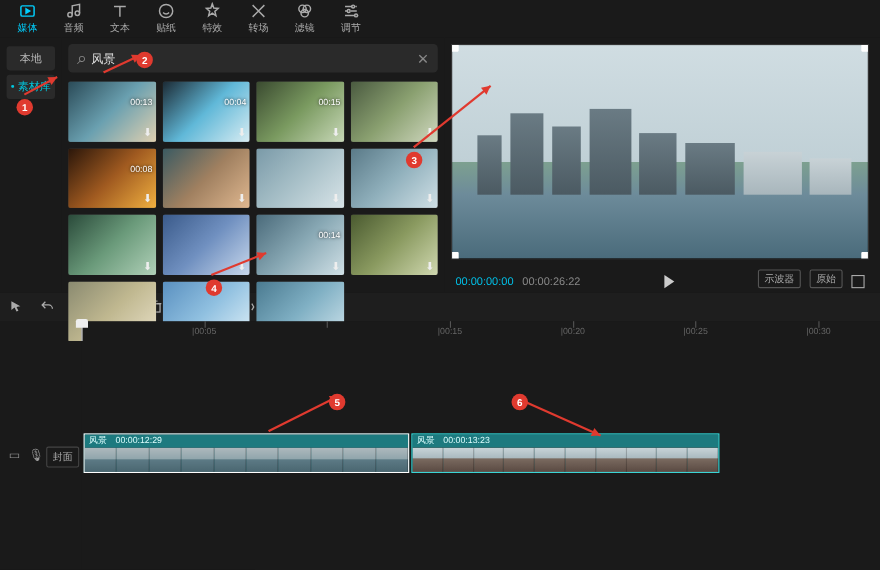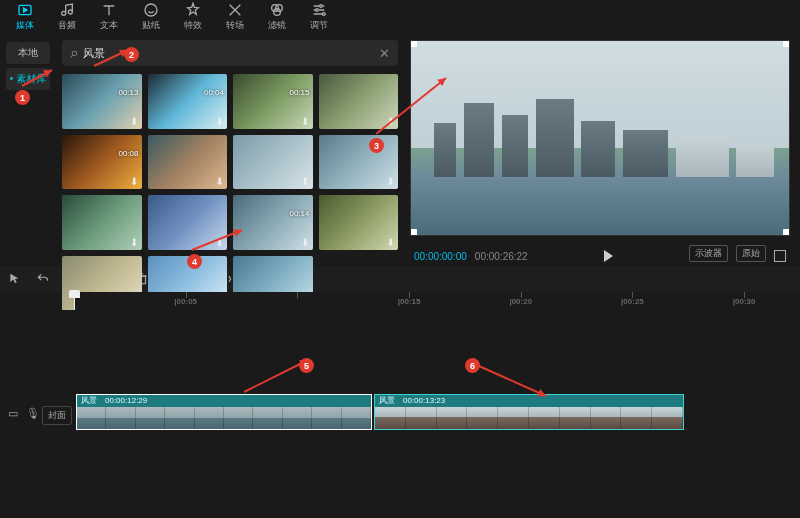--- a/index.html
+++ b/index.html
@@ -200,7 +200,6 @@
     margin-left: 74px;
     font-size: 8px;
     color: #666;
-    font-weight: bold;
   }
   .ruler .tick { position:absolute; top:0; height:6px; border-left:1px solid #555; }
   .ruler .lbl { position:absolute; top:5px; transform:translateX(-50%); font-size:8px; }

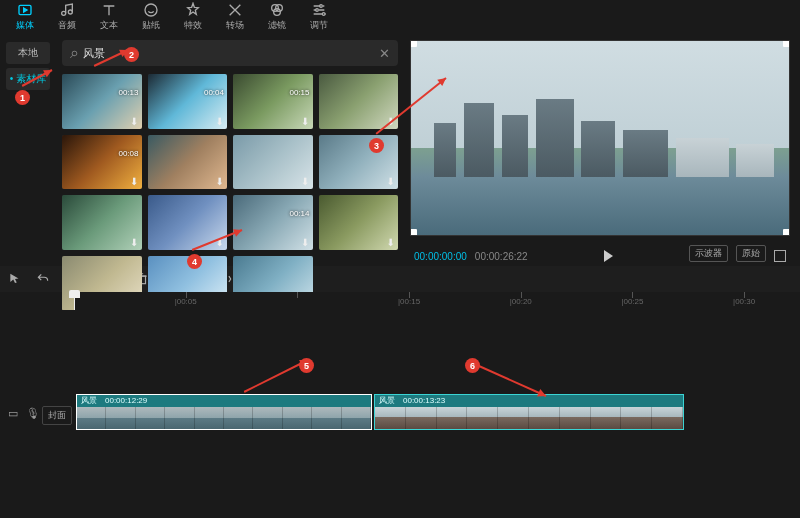--- a/index.html
+++ b/index.html
@@ -537,7 +537,7 @@
           <div class="f"></div>
         </div>
       </div>
-      <div class="clip" style="left: 374px; width: 310px;">
+      <div class="clip" style="left: 374px; width: 280px;">
         <div class="clip-header">风景　00:00:13:23</div>
         <div class="clip-strip city2">
           <div class="f"></div>

